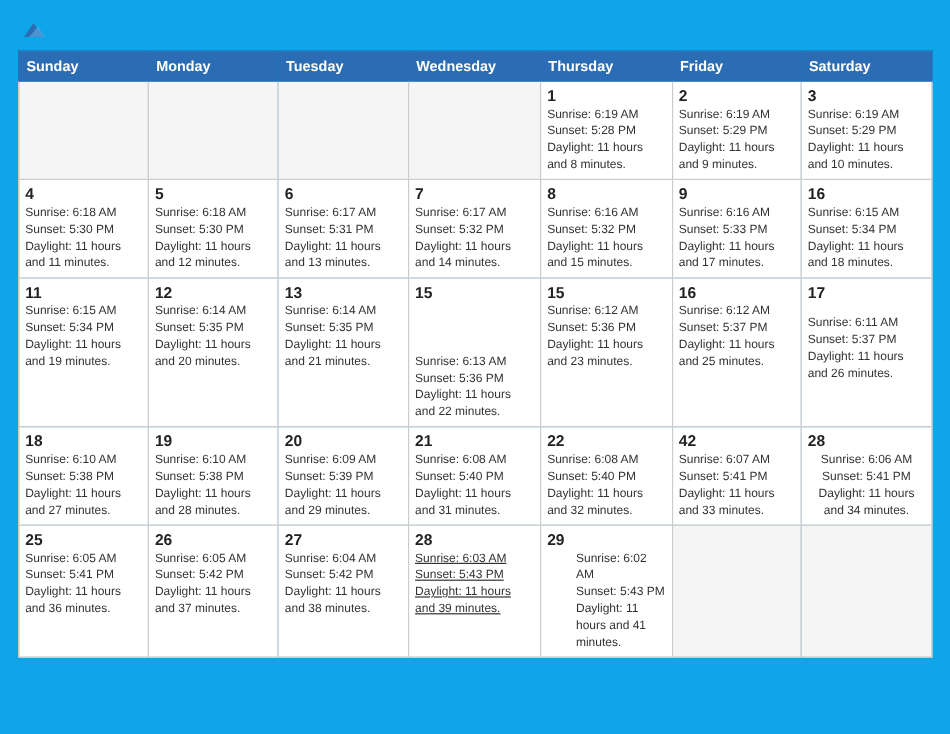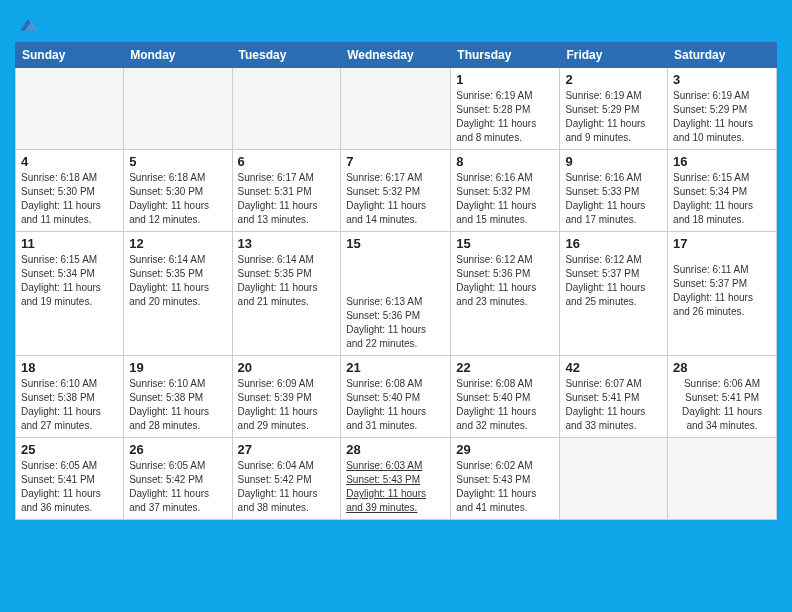--- a/index.html
+++ b/index.html
@@ -309,7 +309,7 @@
           </td>
           <td>
             <div class="day-num">29</div>
-            <div class="day-info" style="white-space: pre-line;">Sunrise: 6:02 AM
+            <div class="day-info" style="white-space: pre-line; margin-left: 24px;">Sunrise: 6:02 AM
 Sunset: 5:43 PM
 Daylight: 11 hours and 41 minutes.</div>
           </td>

